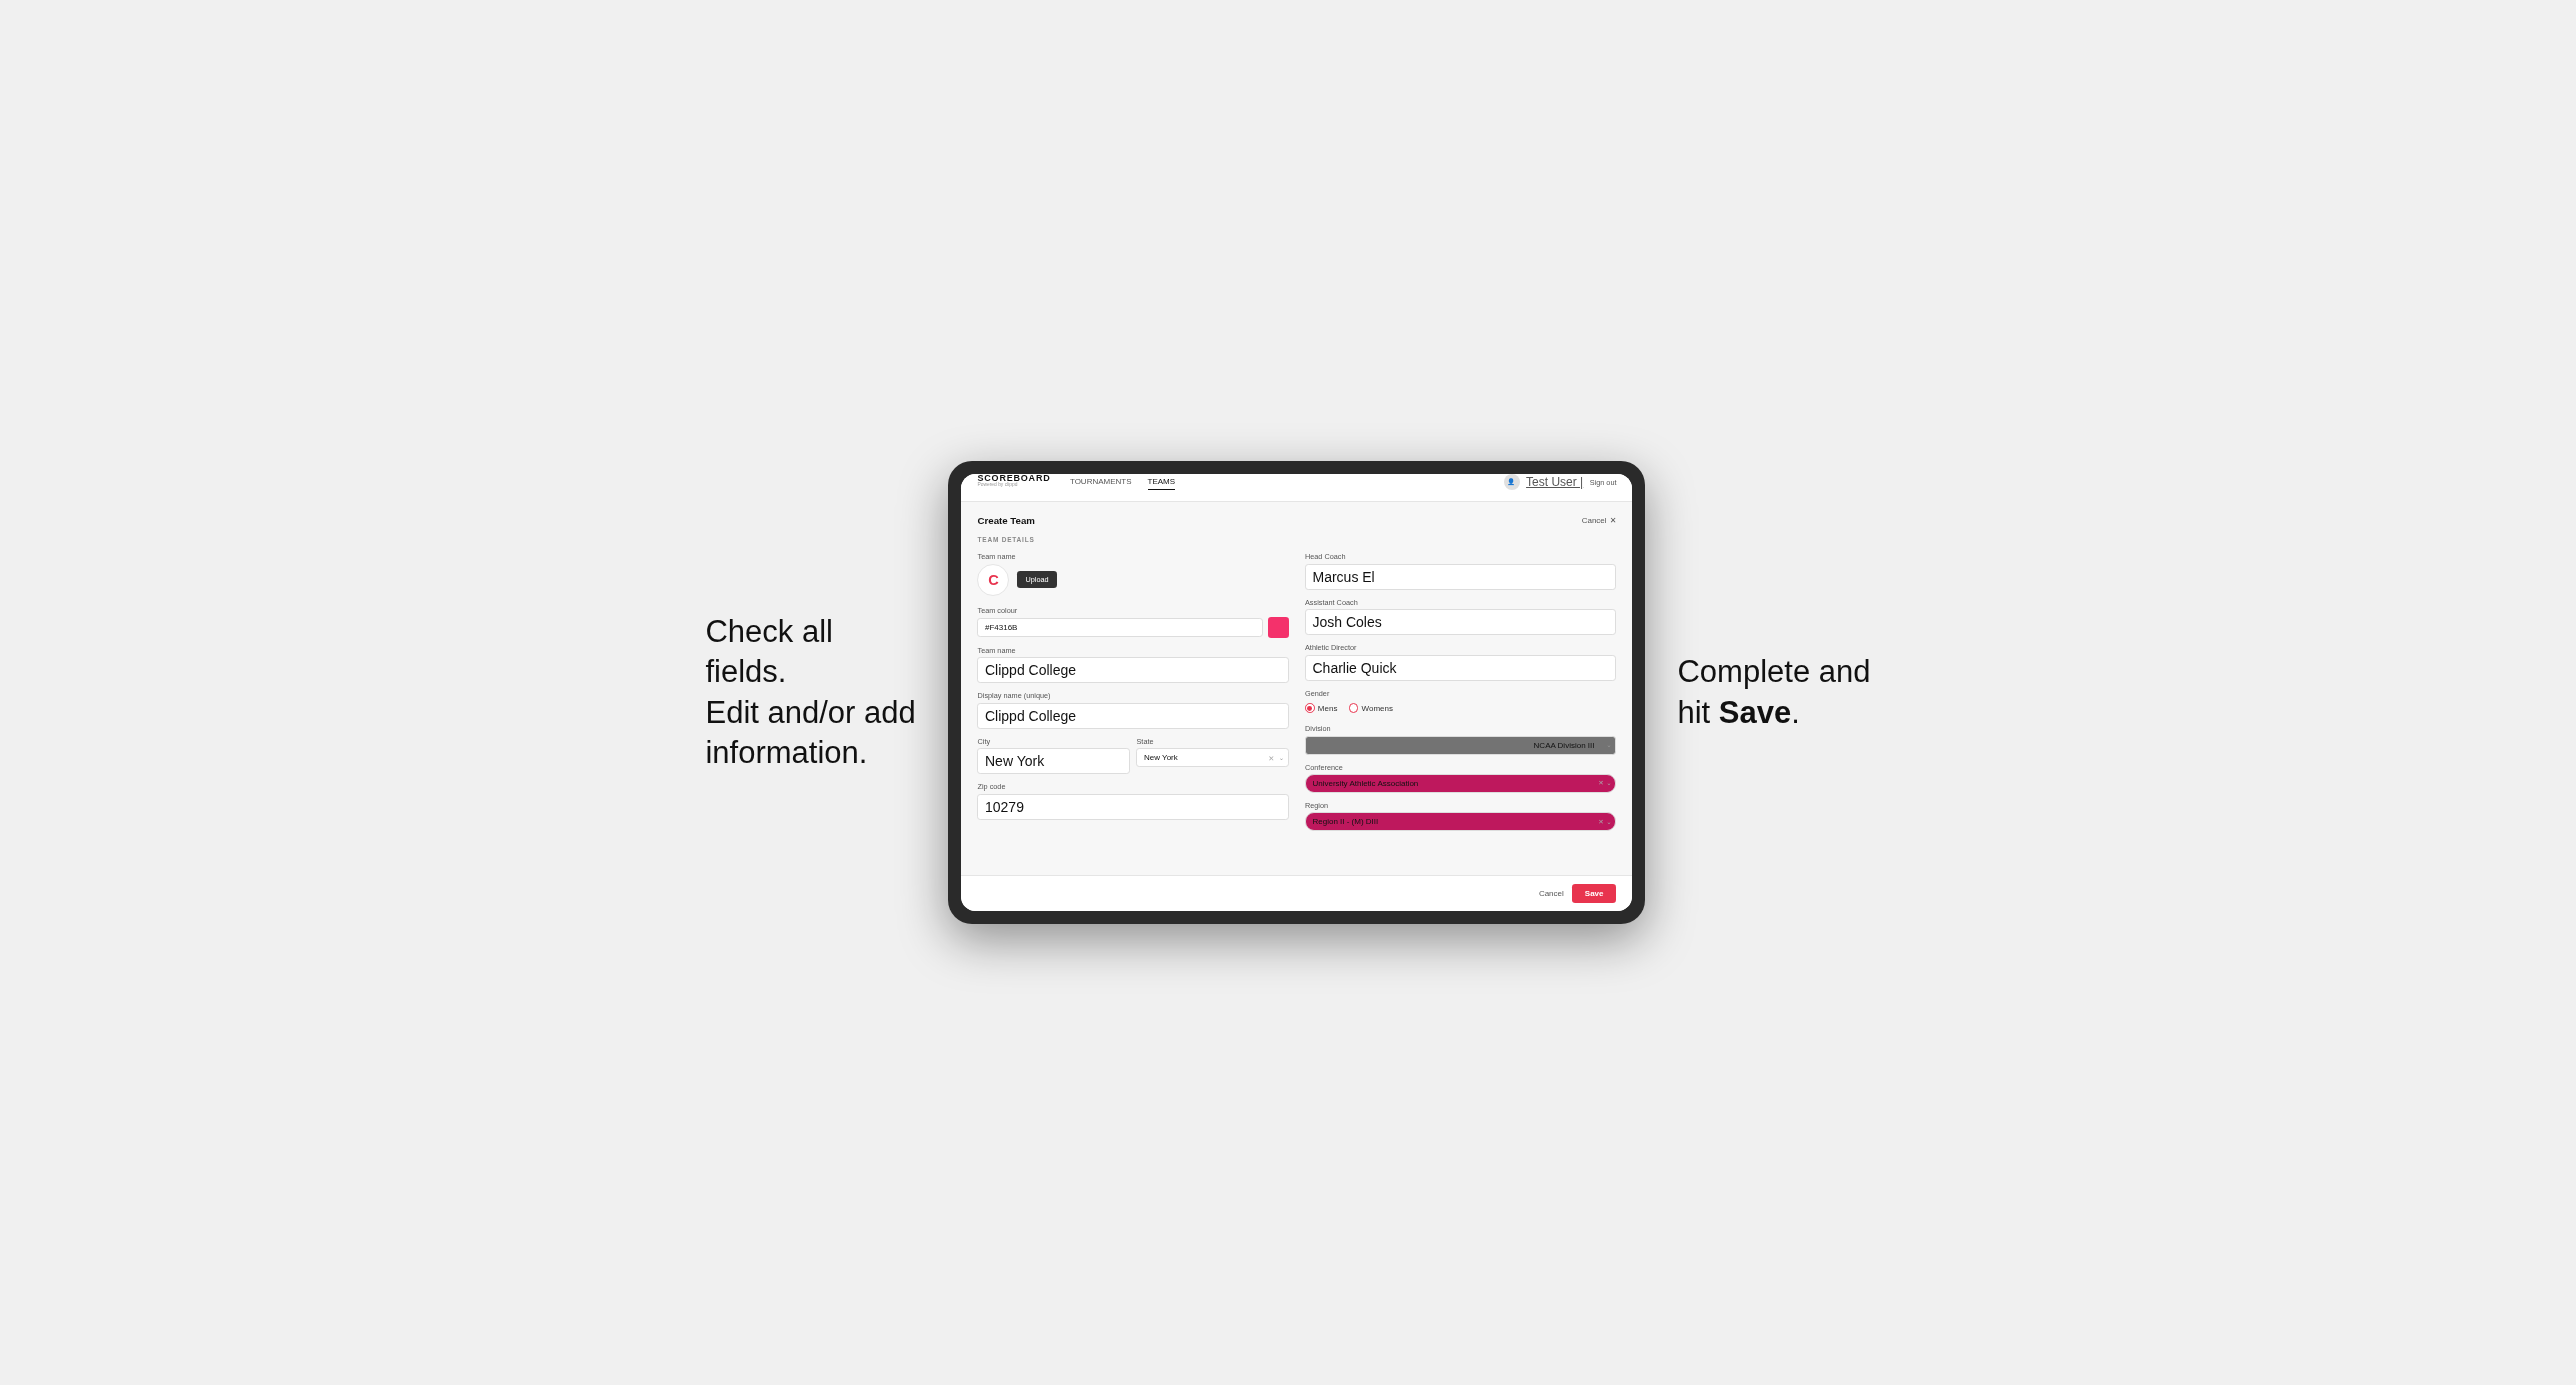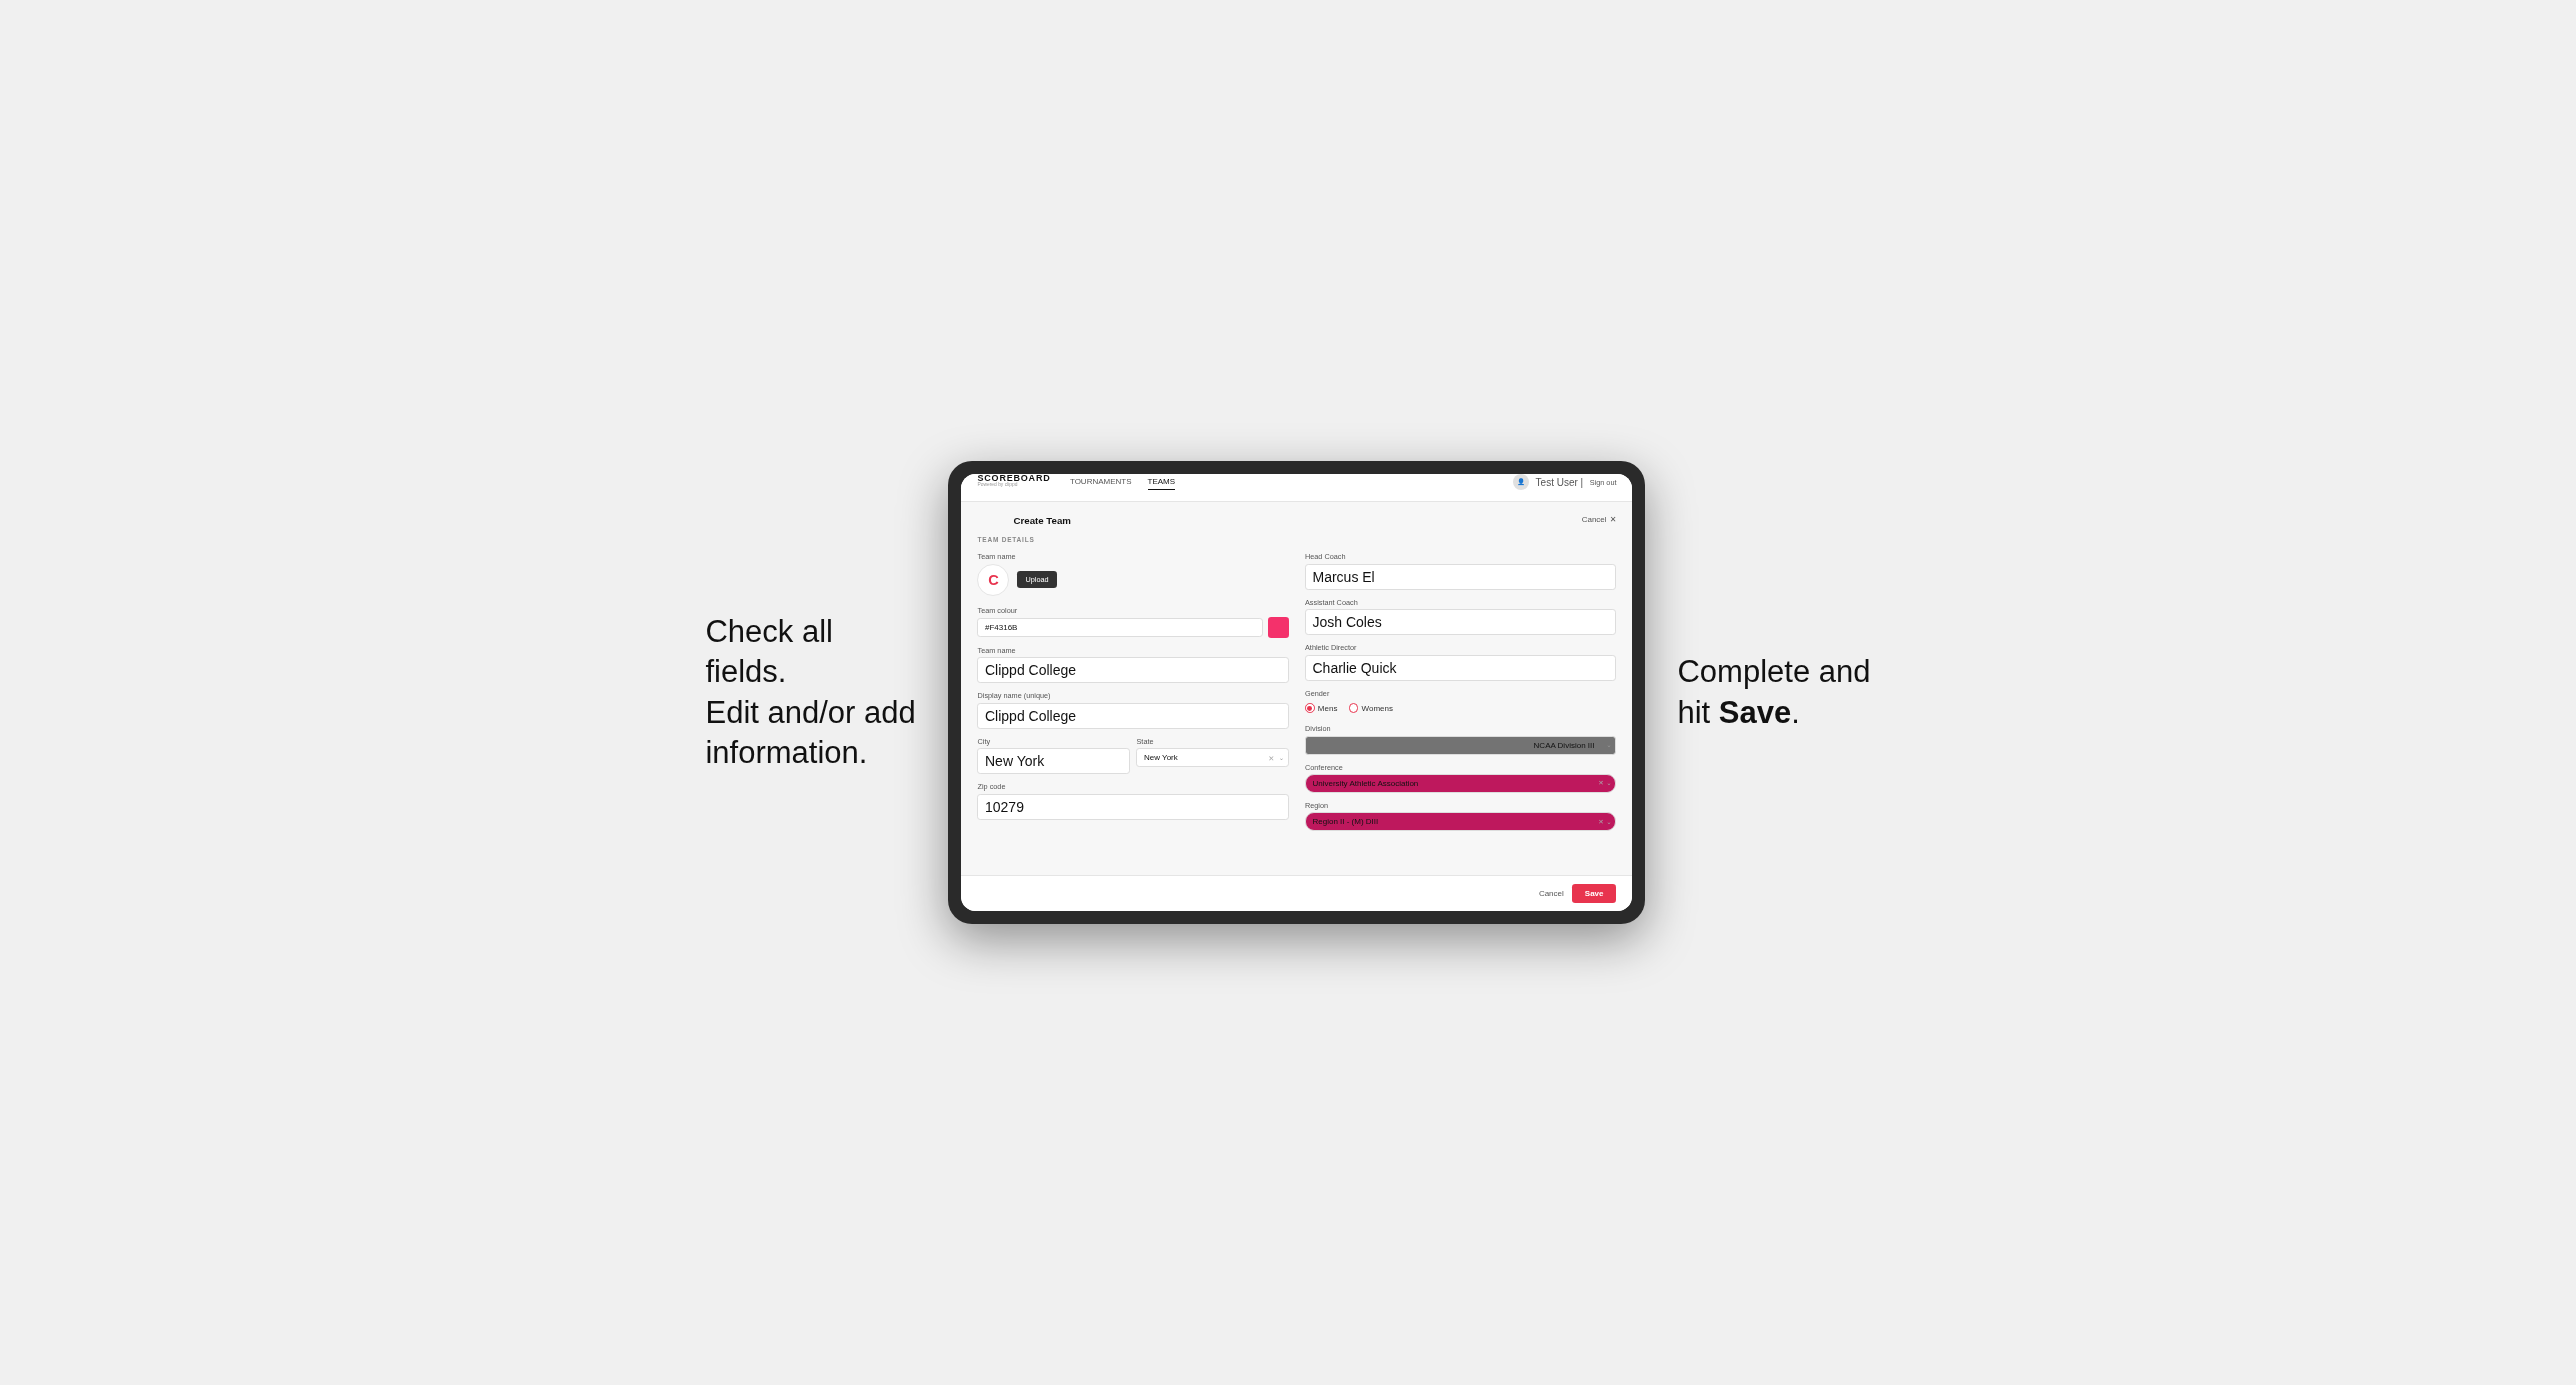--- a/index.html
+++ b/index.html
@@ -126,8 +126,9 @@
     }
 
     .user-label {
-      font-size: 10px;
+      font-size: 12px;
       color: #555;
+      text-decoration: underline;
     }
 
     .sign-out {

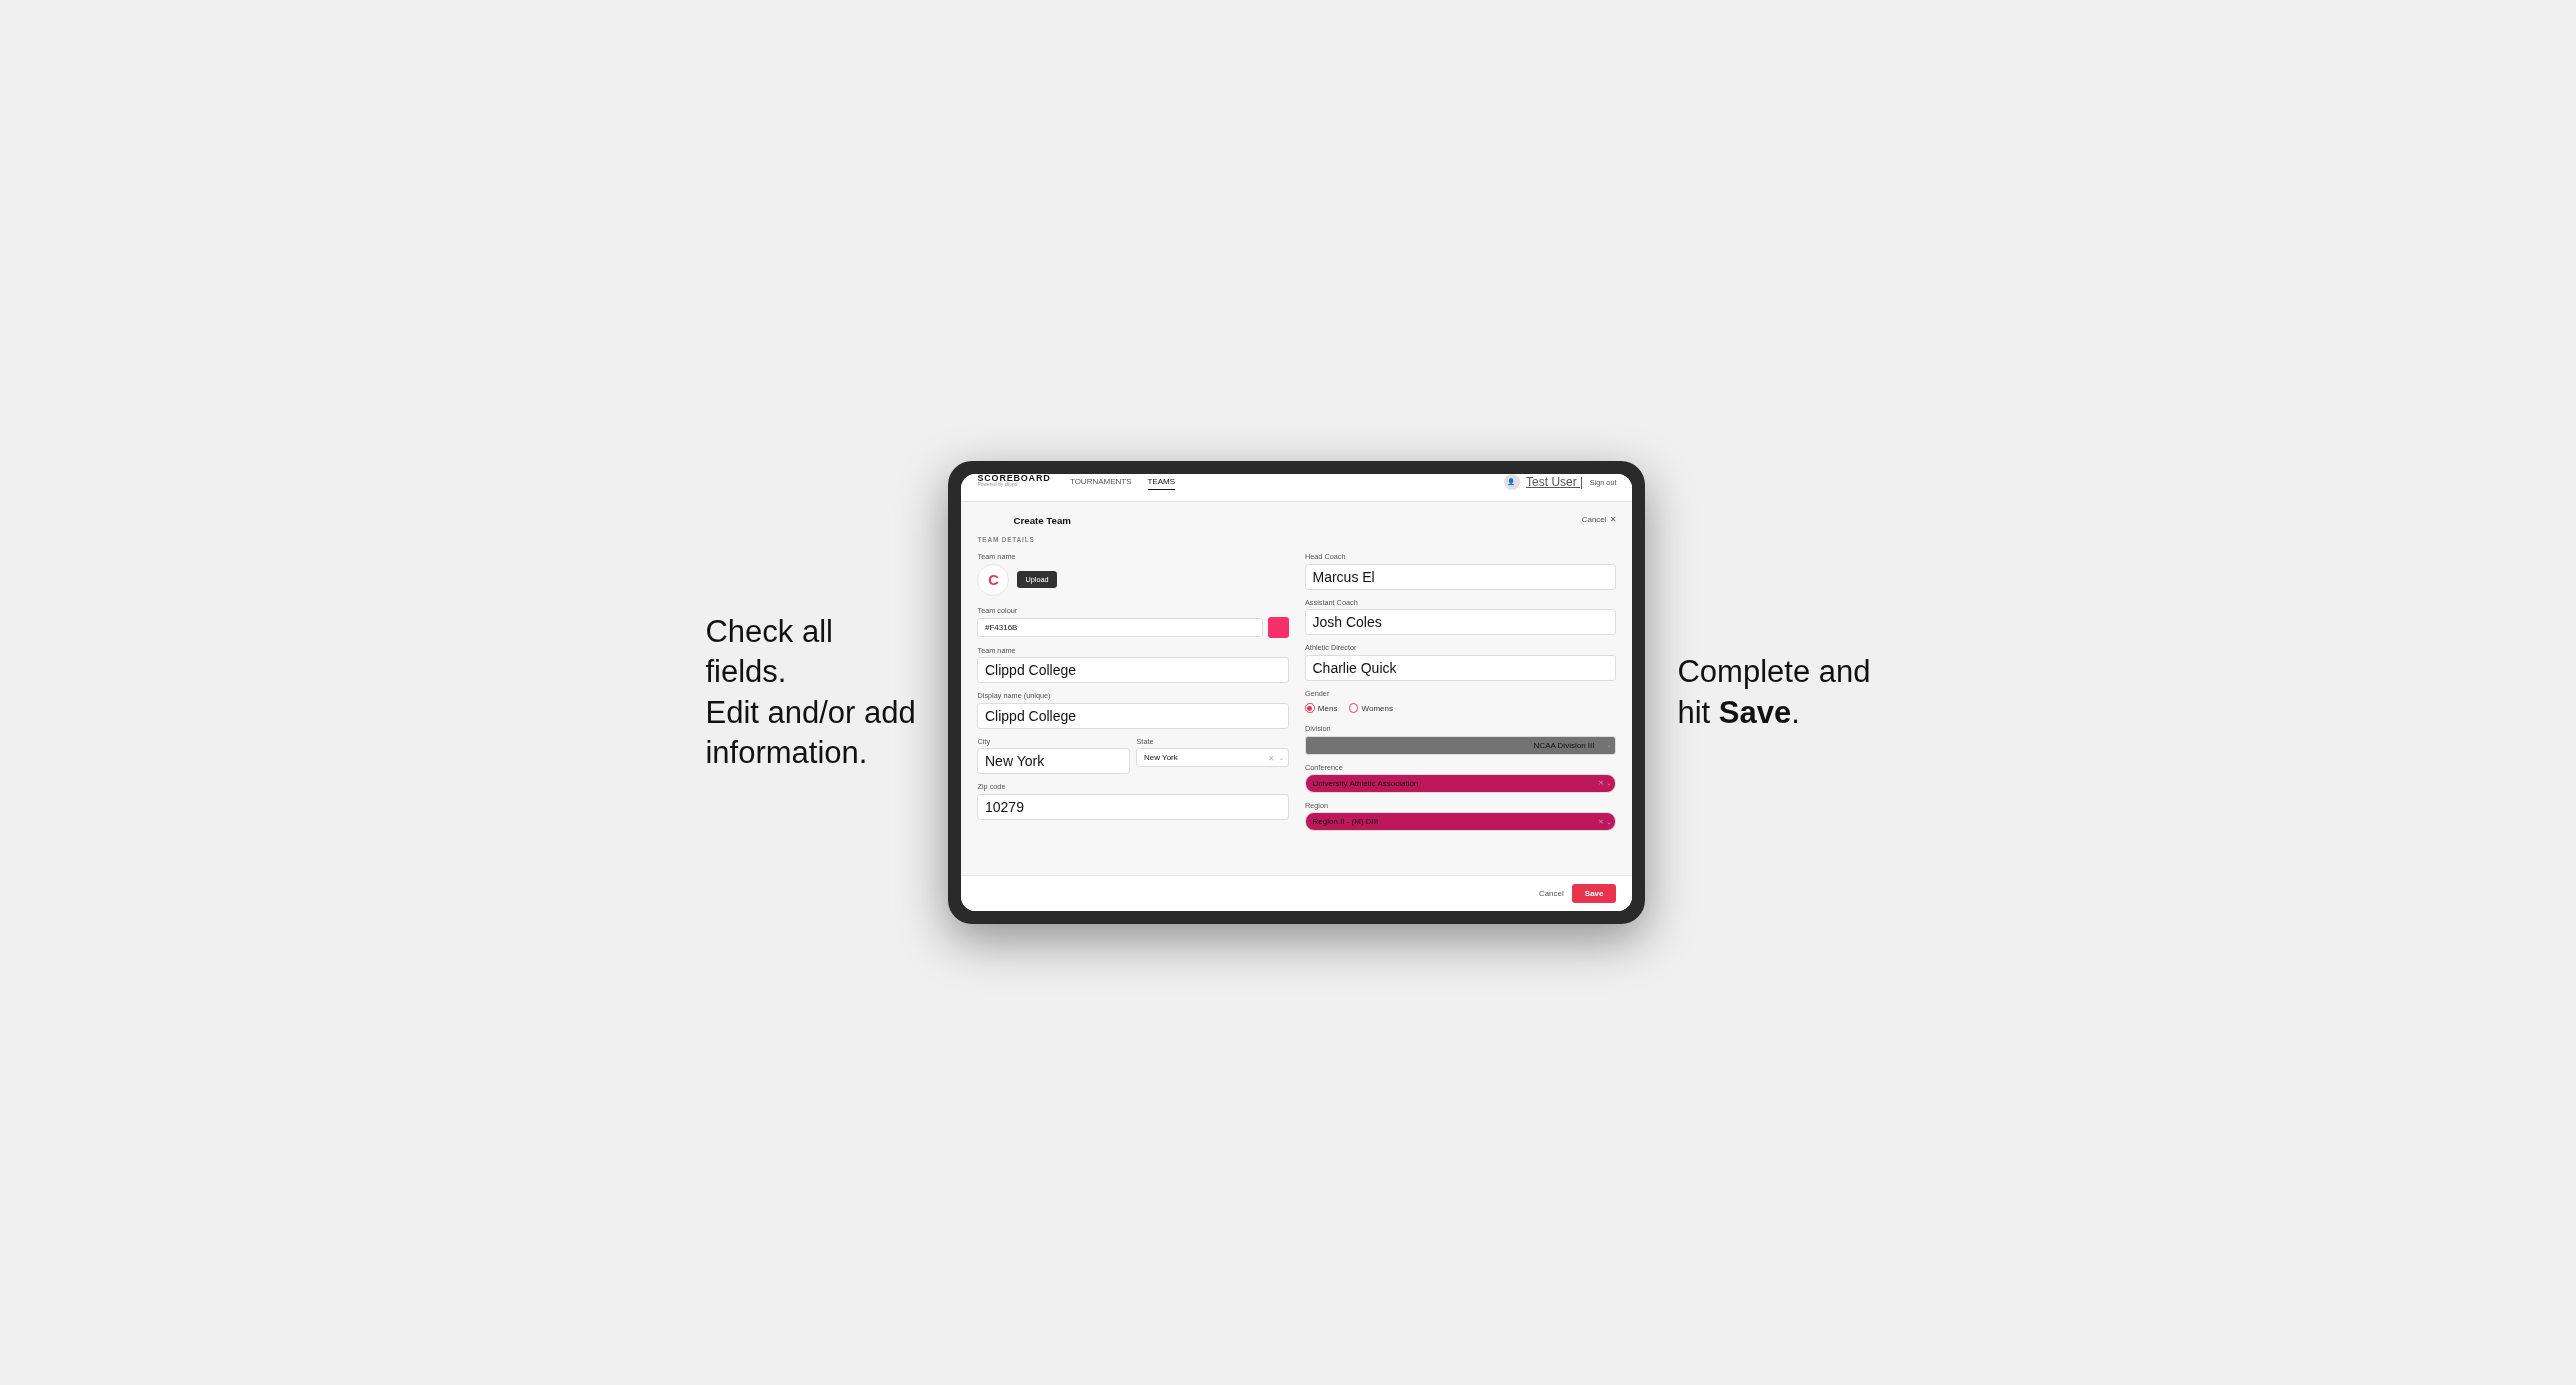--- a/index.html
+++ b/index.html
@@ -147,9 +147,8 @@
     .modal-header {
       display: flex;
       justify-content: space-between;
-      align-items: flex-start;
+      align-items: center;
       margin-bottom: 9.7px;
-      margin-left: 36px;
     }
 
     .modal-title {

